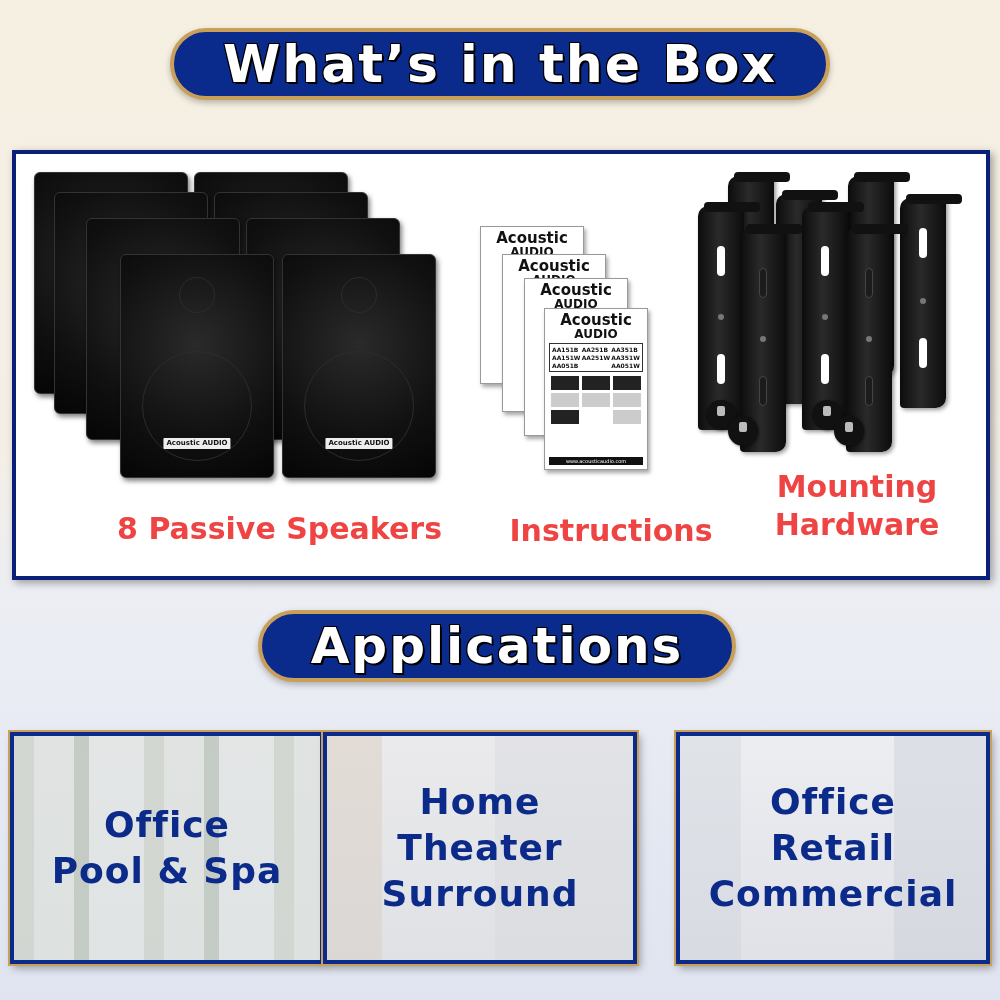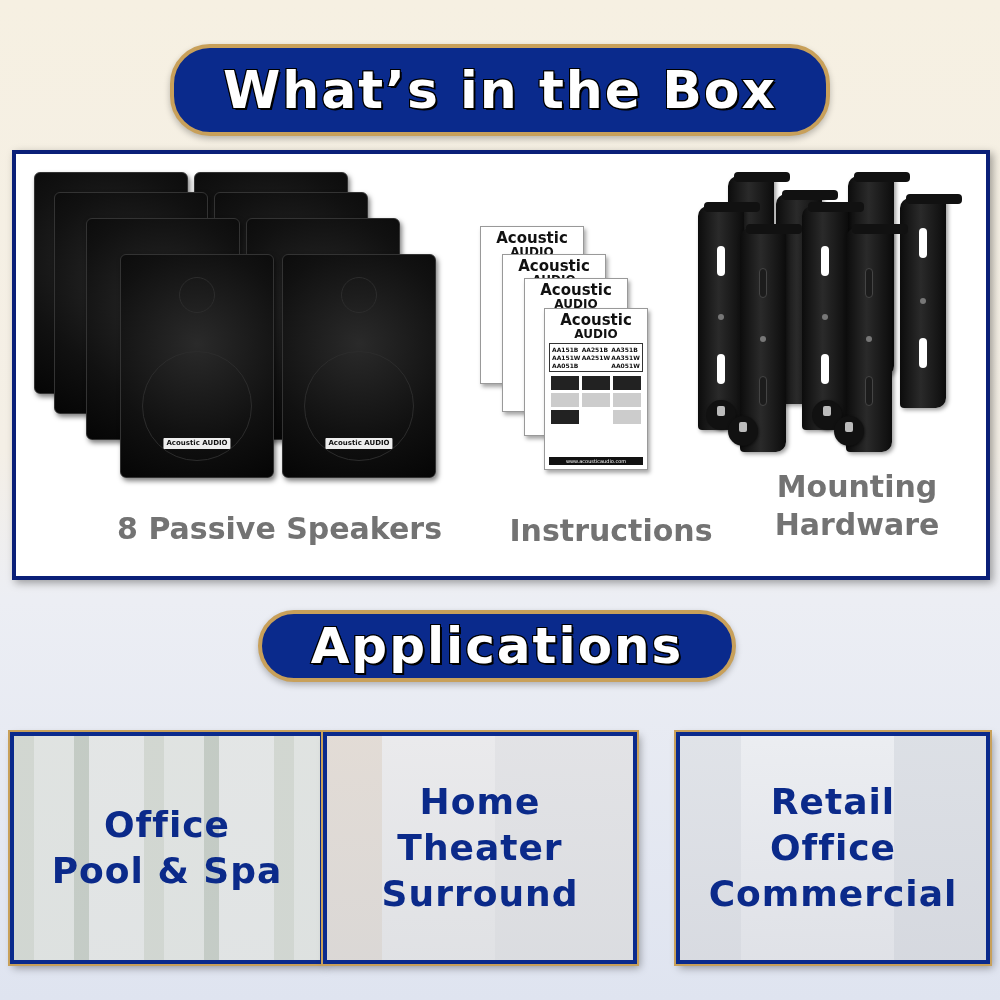--- a/index.html
+++ b/index.html
@@ -26,7 +26,7 @@
     paint-order: stroke fill;
     text-shadow: 2px 2px 0 #000, -1px -1px 0 #000, 1px -1px 0 #000, -1px 1px 0 #000;
   }
-  #banner-box { left: 170px; top: 44px; width: 660px; height: 92px; }
+  #banner-box { left: 170px; top: 28px; width: 660px; height: 72px; }
   #banner-box span { font-size: 52px; }
   #banner-apps { left: 258px; top: 610px; width: 478px; height: 72px; }
   #banner-apps span { font-size: 50px; }

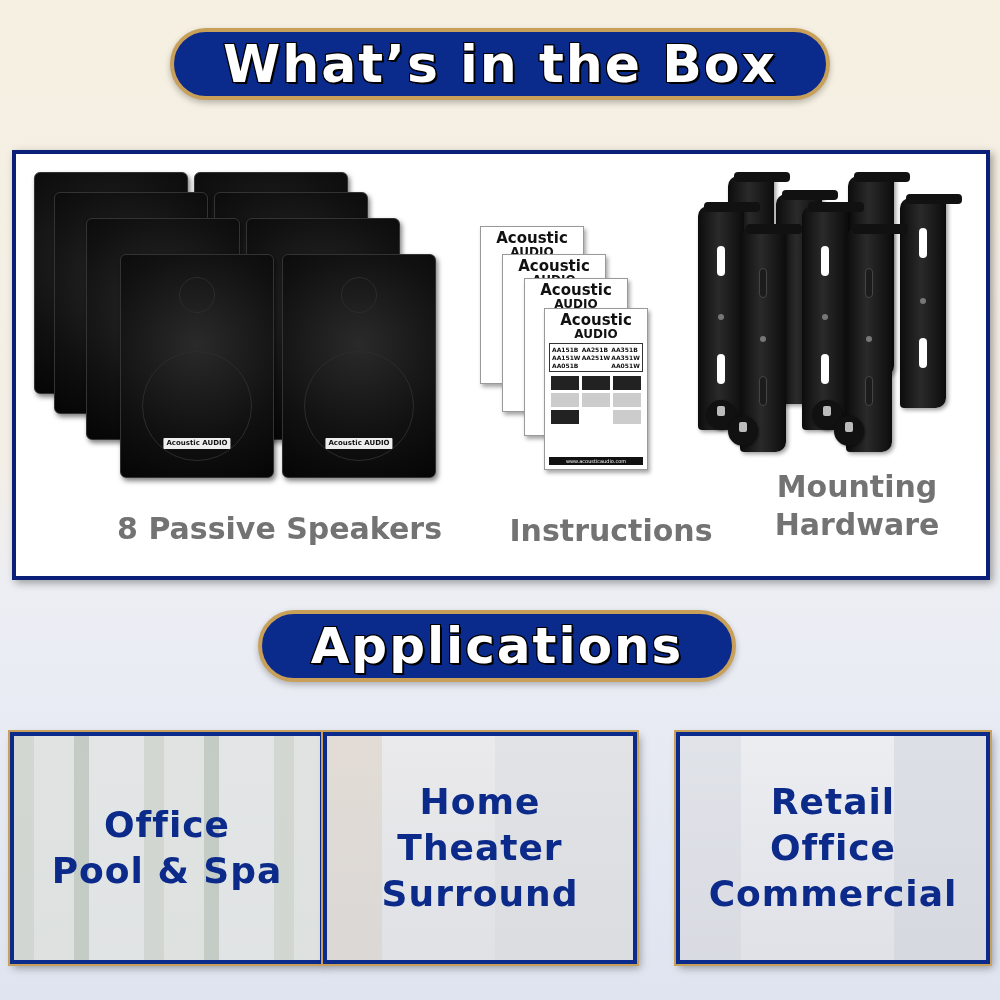--- a/index.html
+++ b/index.html
@@ -39,7 +39,7 @@
   }
   .caption {
     position: absolute;
-    color: #737373;
+    color: #ef4444;
     font-weight: bold;
     font-size: 30px;
     text-align: center;

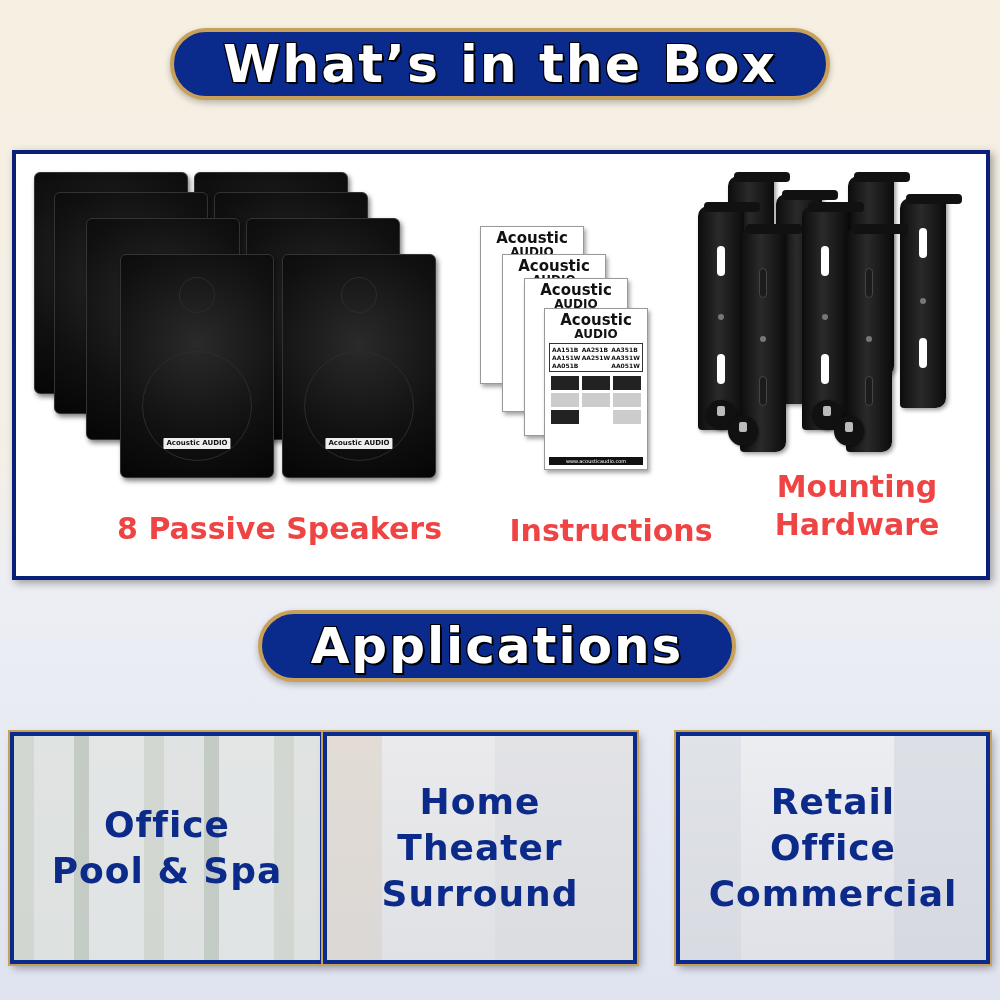--- a/index.html
+++ b/index.html
@@ -255,8 +255,8 @@
 <div class="app-tile" id="tile-office">
   <div class="bg"></div>
   <div class="label">
+    <div>Office</div>
     <div>Retail</div>
-    <div>Office</div>
     <div>Commercial</div>
   </div>
 </div>

